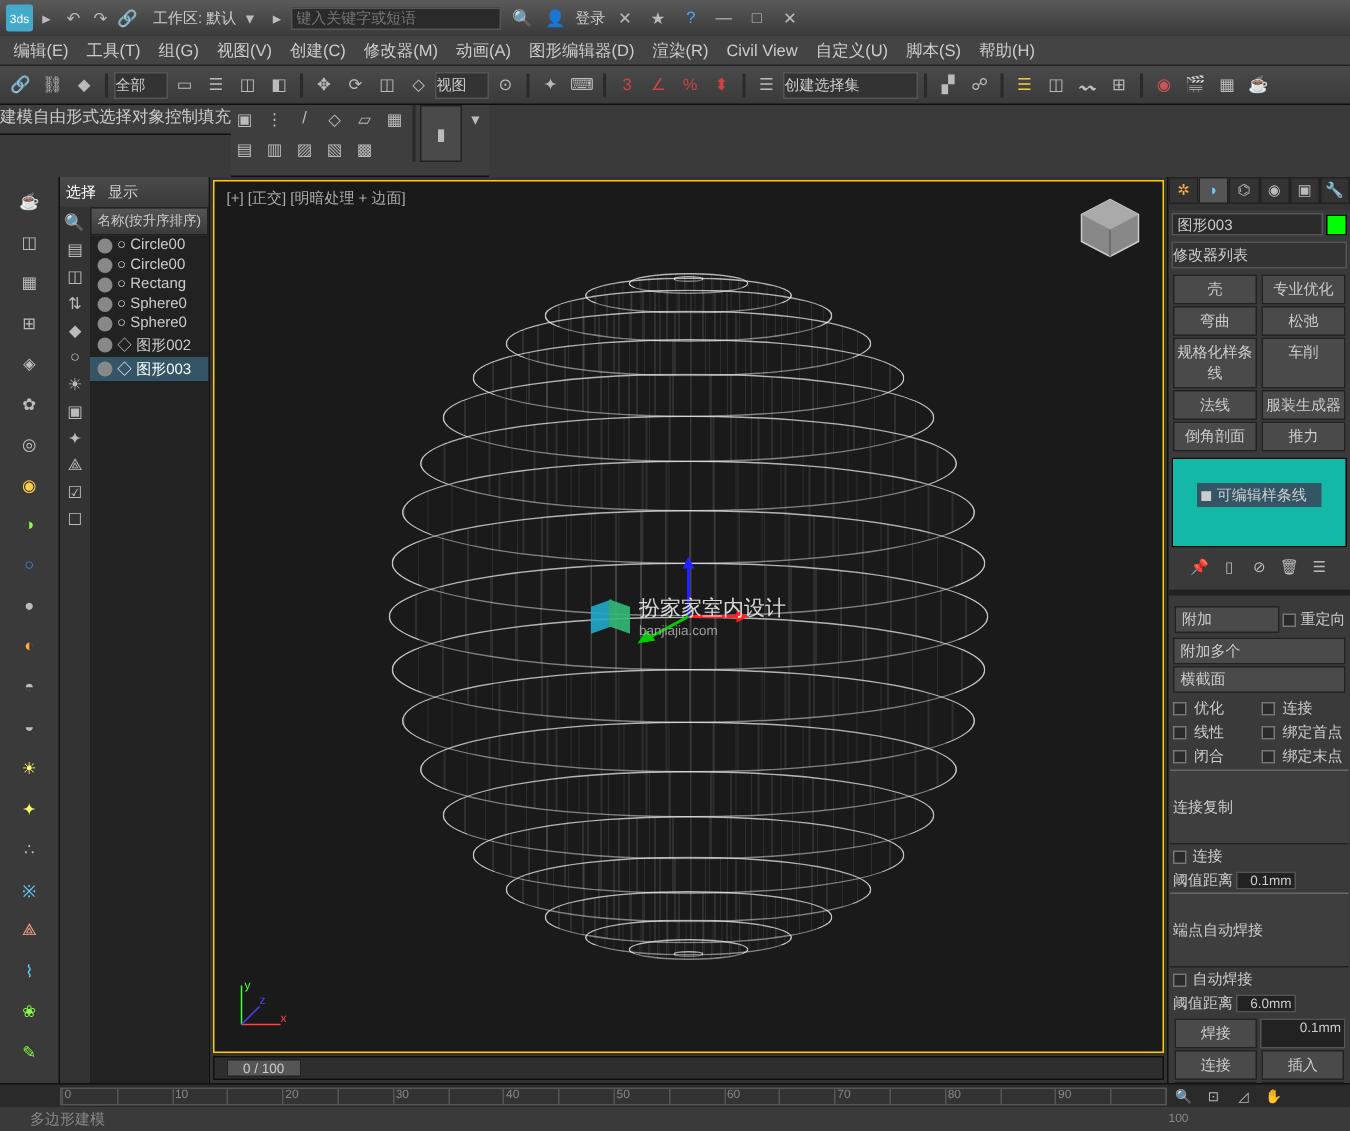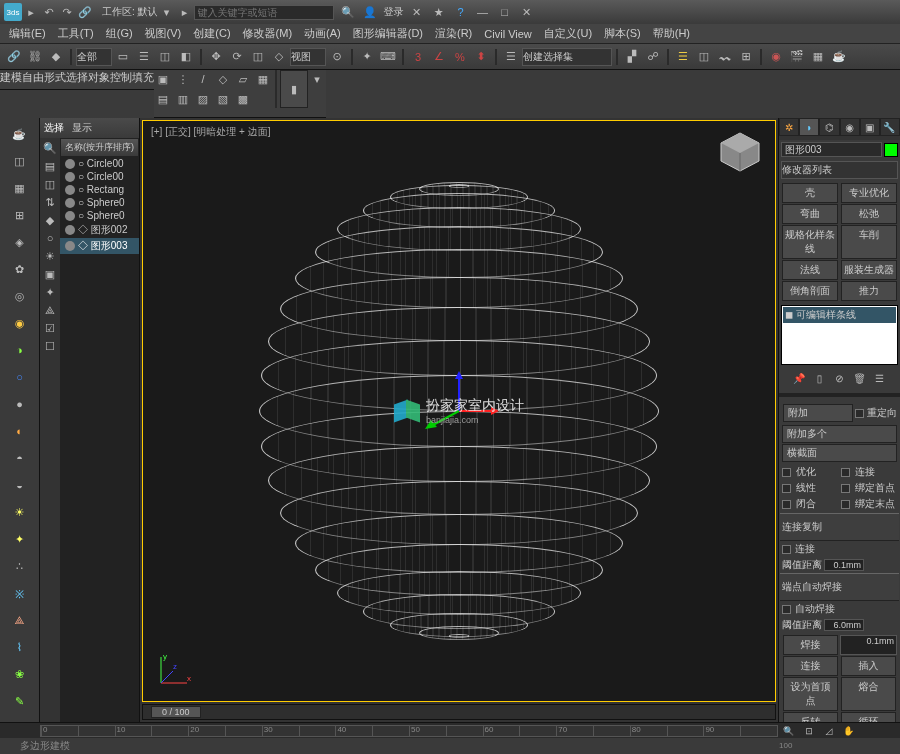--- a/index.html
+++ b/index.html
@@ -59,7 +59,7 @@
 .rollout-hdr { background:linear-gradient(#555,#3a3a3a); padding:2px 4px; text-align:center; border:1px solid #222; cursor:pointer; font-size:10px; }
 .btngrid { display:grid; grid-template-columns:1fr 1fr; gap:1px; padding:2px; }
 .btngrid .btn { padding:2px 2px; text-align:center; font-size:10px; }
-.stack { background:#ffffff; border:1px solid #000; margin:2px; height:60px; padding:1px; }
+.stack { background:#14b8a6; border:1px solid #000; margin:2px; height:60px; padding:16px; }
 .stack .item { padding:1px 2px; font-size:10px; }
 .stack .item.sel { background:#356; }
 .panelbody { flex:1; overflow:hidden; padding:1px; }

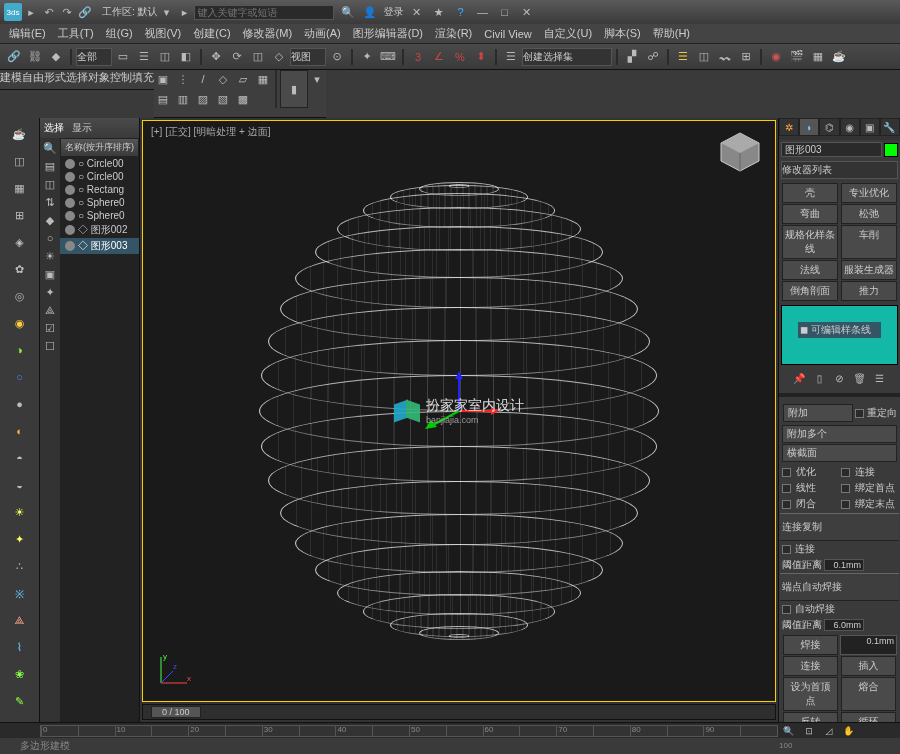--- a/index.html
+++ b/index.html
@@ -63,7 +63,7 @@
 .stack .item { padding:1px 2px; font-size:10px; }
 .stack .item.sel { background:#356; }
 .panelbody { flex:1; overflow:hidden; padding:1px; }
-.section-hdr { border-top:1px solid #666; border-bottom:1px solid #222; padding:6px 2px; background:#3e3e3e; font-size:10px; }
+.section-hdr { border-top:1px solid #666; border-bottom:1px solid #222; padding:17px 2px; background:#3e3e3e; font-size:10px; }
 .spinner-row { display:flex; align-items:center; padding:1px 2px; gap:2px; font-size:10px; }
 .spinner { background:#222; border:1px solid #555; padding:0 2px; font-size:9px; width:40px; text-align:right; display:inline-block; }
 .chk { width:9px; height:9px; border:1px solid #777; background:#2a2a2a; display:inline-block; margin-right:2px; }

